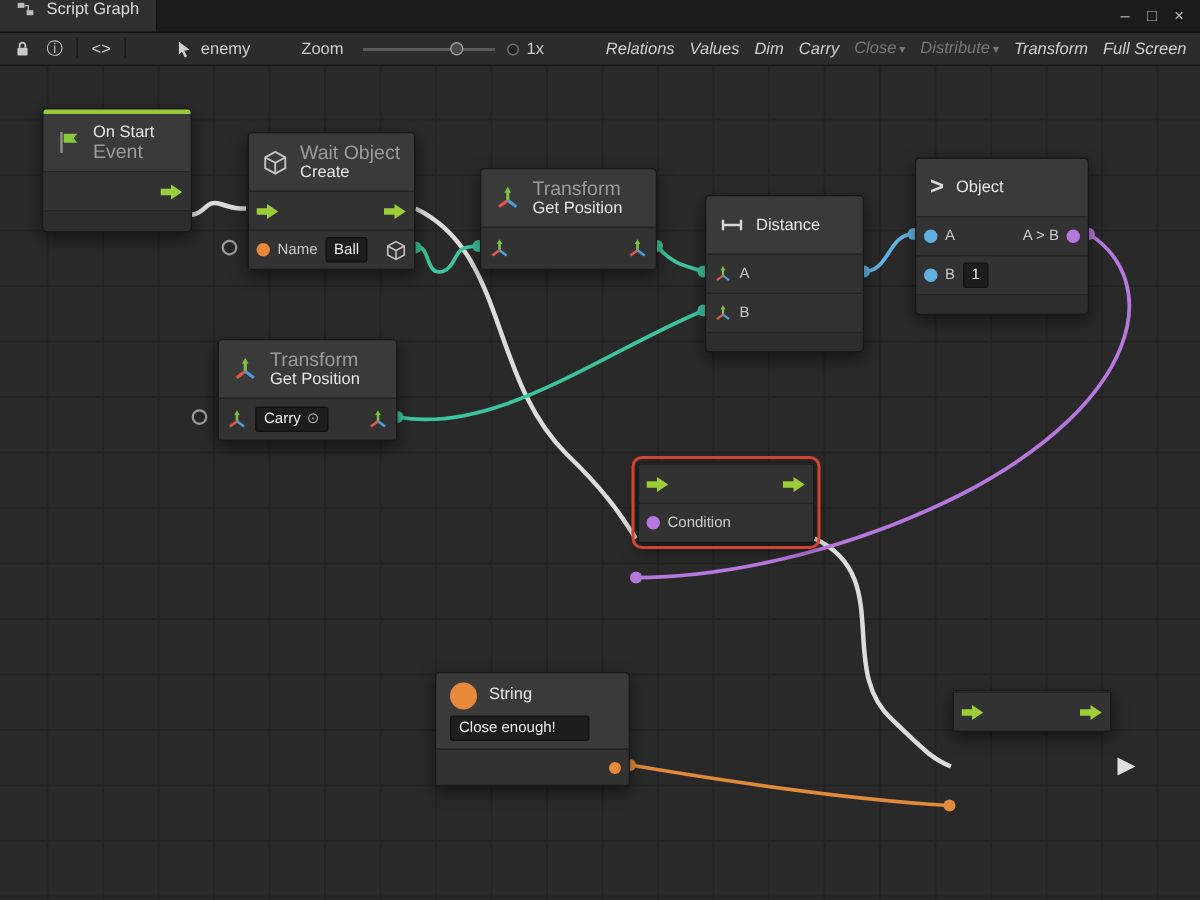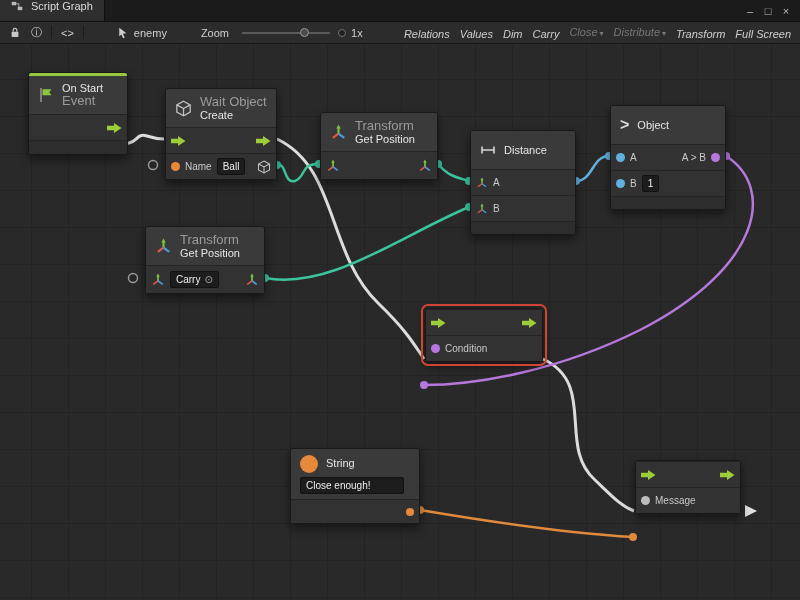--- a/index.html
+++ b/index.html
@@ -375,7 +375,7 @@
       <span class="orange-circle"></span>
       <span class="ttl">String</span>
     </div>
-    <span class="field" style="width:104px">Close enough!</span>
+    <span class="field" style="width:93px">Close enough!</span>
   </div>
   <div class="n-row short">
     <span class="spacer"></span>

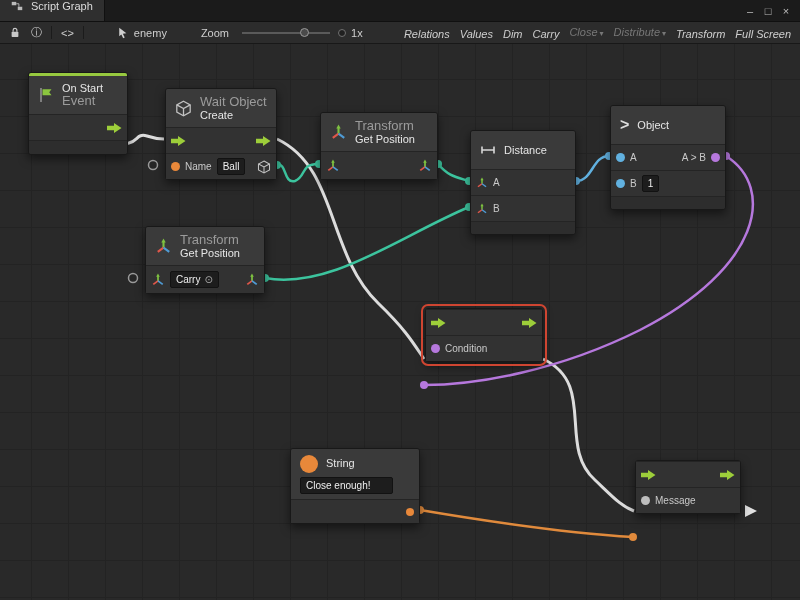--- a/index.html
+++ b/index.html
@@ -393,10 +393,6 @@
         <use href="#sym-flow"></use>
       </svg>
   </div>
-  <div class="n-row">
-    <span class="dot dot-gray"></span>
-    <span class="p-label">Message</span>
-  </div>
 </div>
 
 </body></html>

